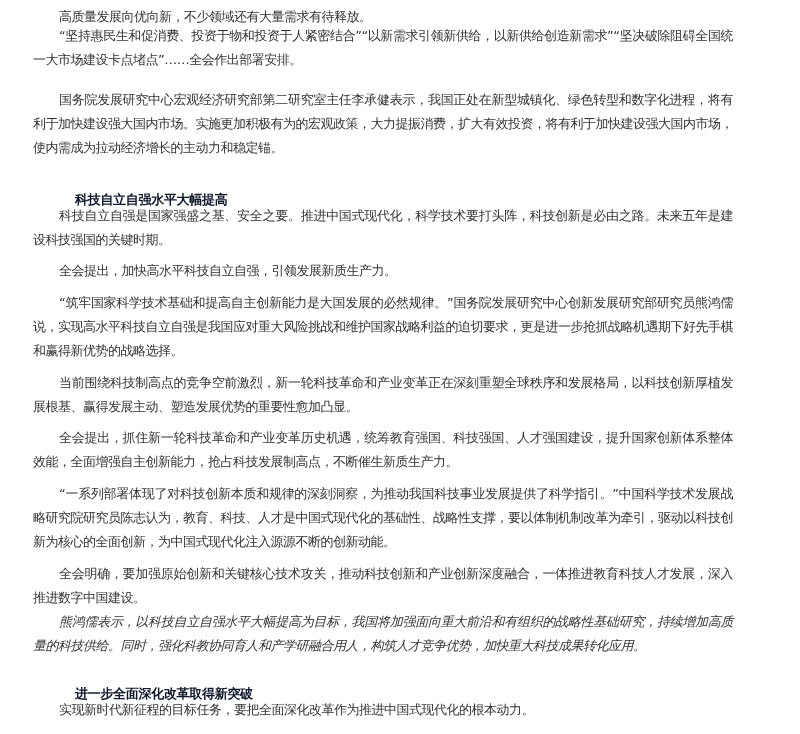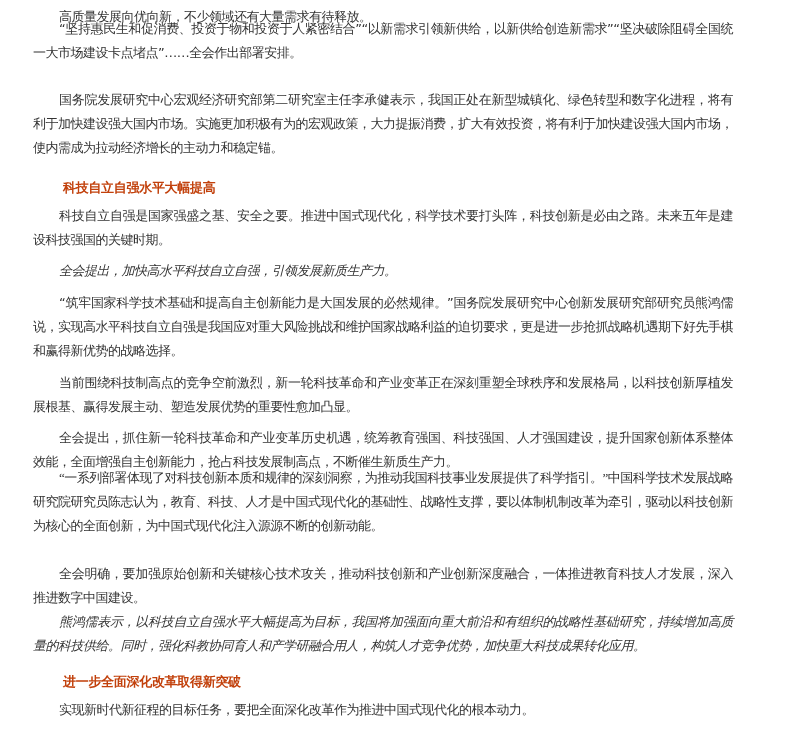--- a/index.html
+++ b/index.html
@@ -40,7 +40,7 @@
       letter-spacing: -0.3px;
     }
     .p0 { position: absolute; top: 5px; }
-    .p1 { position: absolute; top: 17px; }
+    .p1 { position: absolute; top: 24px; }
     .p2 { position: absolute; top: 88px; }
     .h1 { position: absolute; top: 172px; }
     .p3 { position: absolute; top: 204px; }

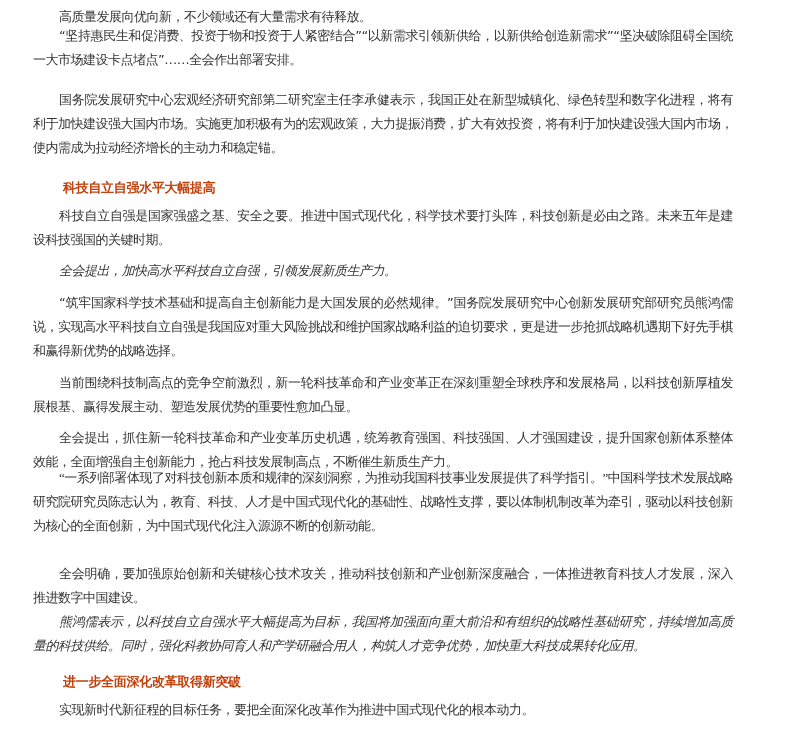--- a/index.html
+++ b/index.html
@@ -31,12 +31,12 @@
       color: #333333;
     }
     .heading {
-      margin: 4px;
+      margin: 16px;
       font-size: 13px;
       line-height: 24px;
       text-indent: 26px;
       font-weight: bold;
-      color: #c2410c;
+      color: #0f172a;
       letter-spacing: -0.3px;
     }
     .p0 { position: absolute; top: 5px; }

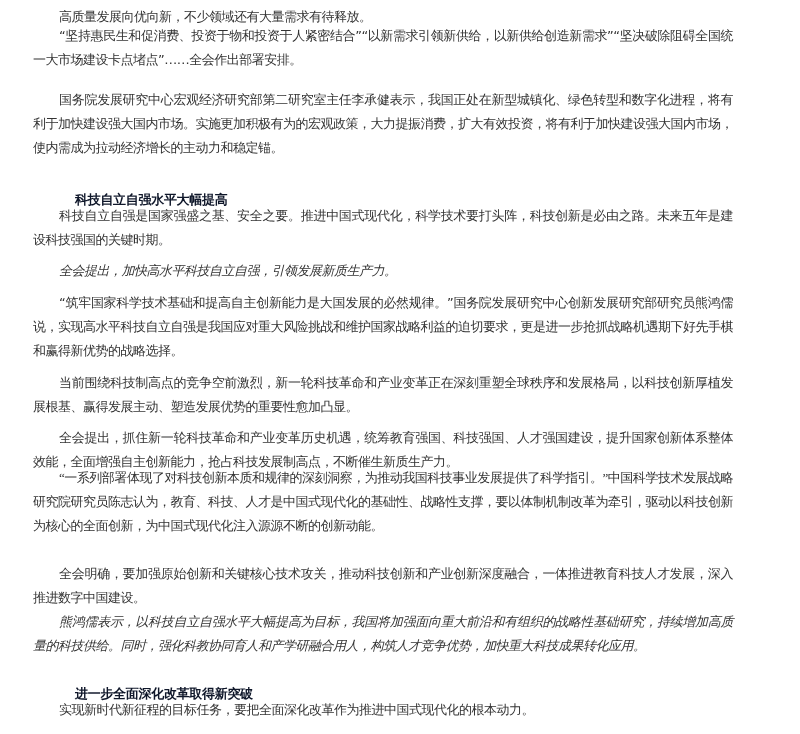--- a/index.html
+++ b/index.html
@@ -44,7 +44,7 @@
     .p2 { position: absolute; top: 88px; }
     .h1 { position: absolute; top: 172px; }
     .p3 { position: absolute; top: 204px; }
-    .p4 { position: absolute; top: 259px; font-style: italic; }
+    .p4 { position: absolute; top: 259px; }
     .p5 { position: absolute; top: 291px; }
     .p6 { position: absolute; top: 371px; }
     .p7 { position: absolute; top: 426px; }

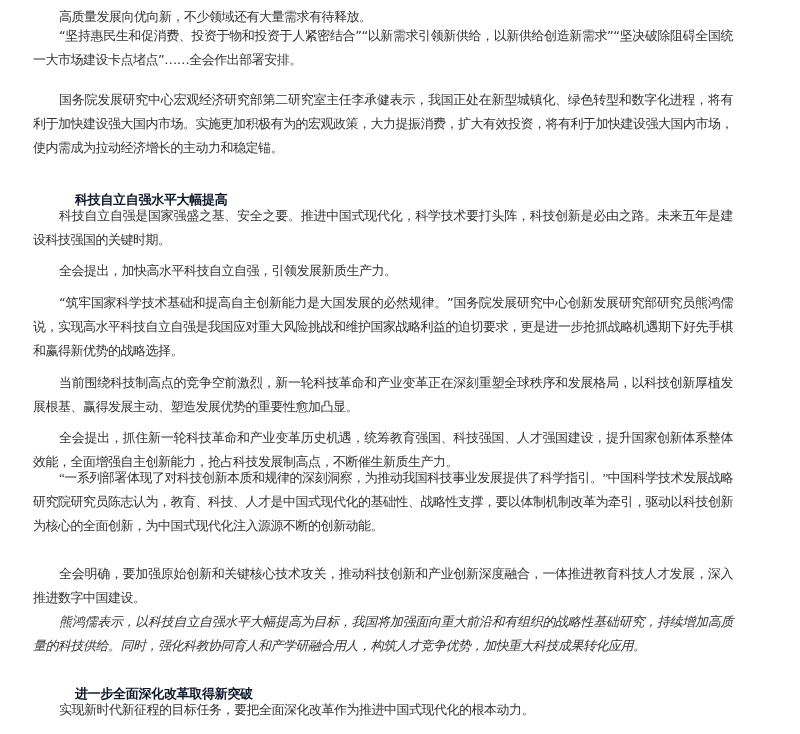--- a/index.html
+++ b/index.html
@@ -48,7 +48,7 @@
     .p5 { position: absolute; top: 291px; }
     .p6 { position: absolute; top: 371px; }
     .p7 { position: absolute; top: 426px; }
-    .p8 { position: absolute; top: 466px; font-family: Liberation Serif, serif; }
+    .p8 { position: absolute; top: 482px; }
     .p9 { position: absolute; top: 562px; }
     .p10 { position: absolute; top: 610px; font-style: italic; }
     .h2 { position: absolute; top: 666px; }

